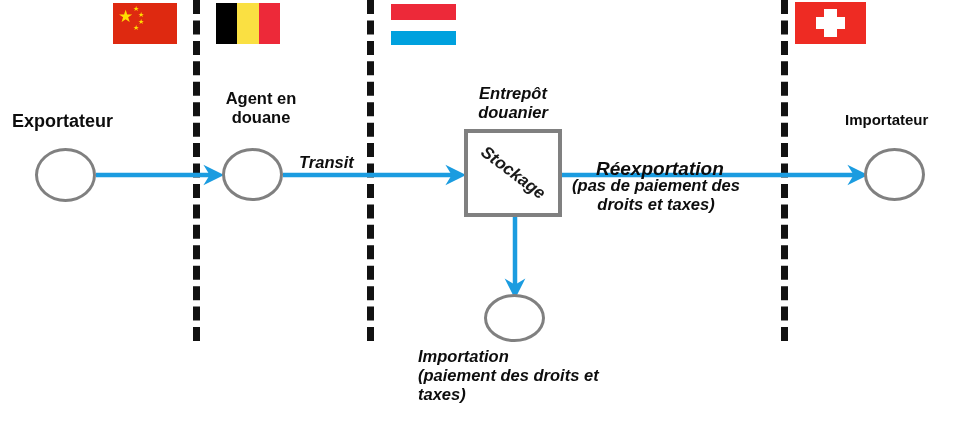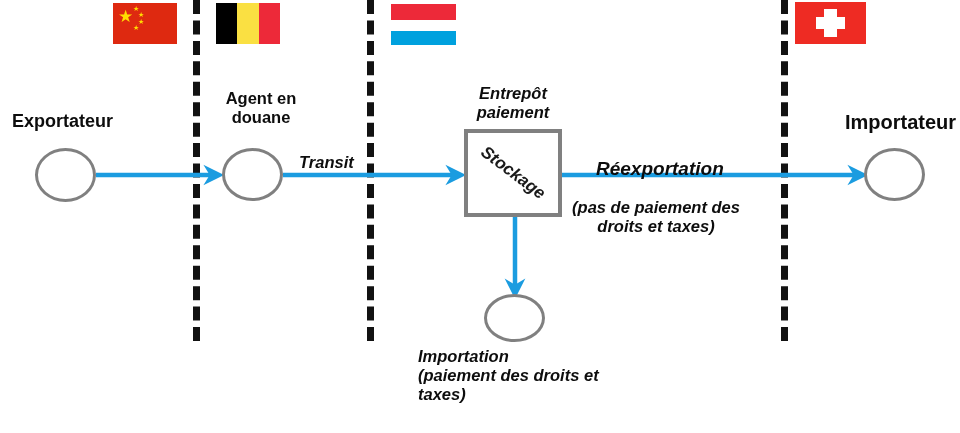--- a/index.html
+++ b/index.html
@@ -196,7 +196,7 @@
   <div class="lbl lbl-ital lbl-transit">Transit</div>
 
   <div class="lbl lbl-ital lbl-entre">Entrepôt
-paiement</div>
+douanier</div>
 
   <div class="lbl lbl-ital lbl-reexp">Réexportation</div>
 

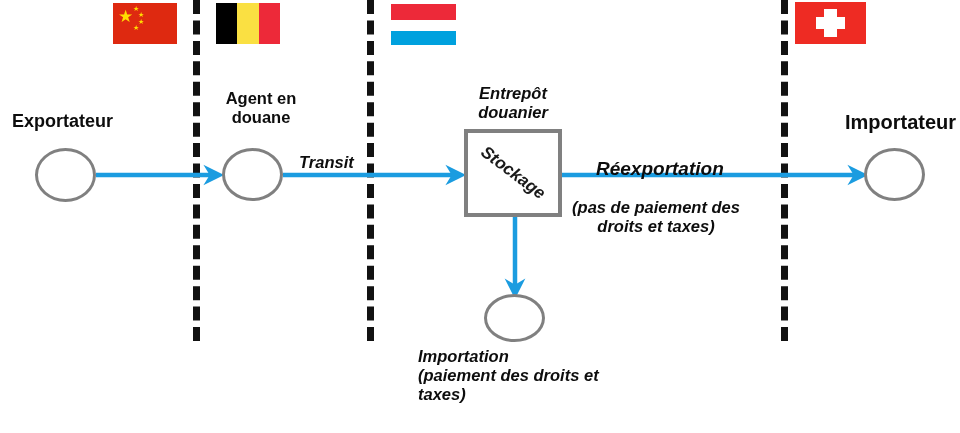--- a/index.html
+++ b/index.html
@@ -113,7 +113,7 @@
 
   .lbl-exp    { left: 12px;  top: 111px; font-size: 18px; }
   .lbl-agent  { left: 210px; top: 89px;  font-size: 16.5px; width: 86px; text-align: center; margin-left: 8px; }
-  .lbl-imp    { left: 845px; top: 111px; font-size: 20px; }
+  .lbl-imp    { left: 845px; top: 111px; font-size: 15px; }
   .lbl-transit{ left: 299px; top: 153px; font-size: 16.5px; text-align: center; }
   .lbl-entre  { left: 459px; top: 84px;  font-size: 16.5px; width: 108px; text-align: center; }
   .lbl-reexp  { left: 596px; top: 142px; font-size: 19px; width: 148px; text-align: left; margin-top: 16px; }

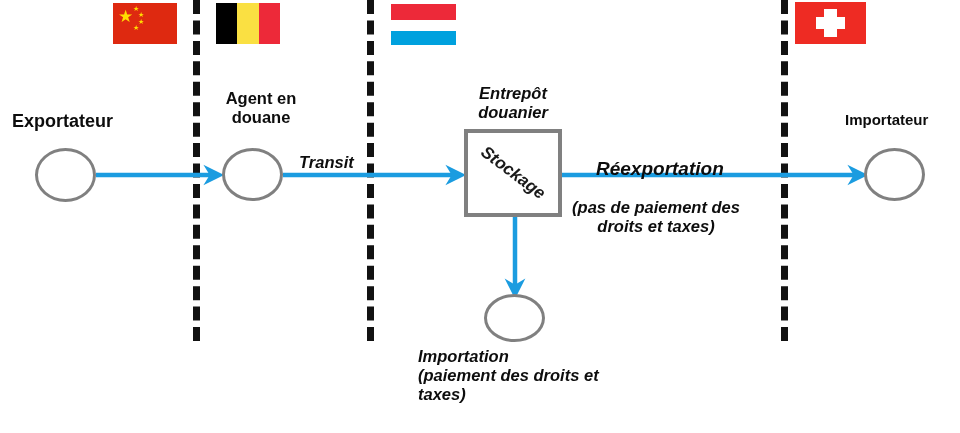--- a/index.html
+++ b/index.html
@@ -117,7 +117,7 @@
   .lbl-transit{ left: 299px; top: 153px; font-size: 16.5px; text-align: center; }
   .lbl-entre  { left: 459px; top: 84px;  font-size: 16.5px; width: 108px; text-align: center; }
   .lbl-reexp  { left: 596px; top: 142px; font-size: 19px; width: 148px; text-align: left; margin-top: 16px; }
-  .lbl-nopay  { left: 566px; top: 198px; font-size: 16.5px; width: 180px; text-align: center; }
+  .lbl-nopay  { left: 566px; top: 176px; font-size: 16.5px; width: 180px; text-align: center; }
   .lbl-importa{ left: 418px; top: 347px; font-size: 16.5px; width: 194px; text-align: left; }
 
   

